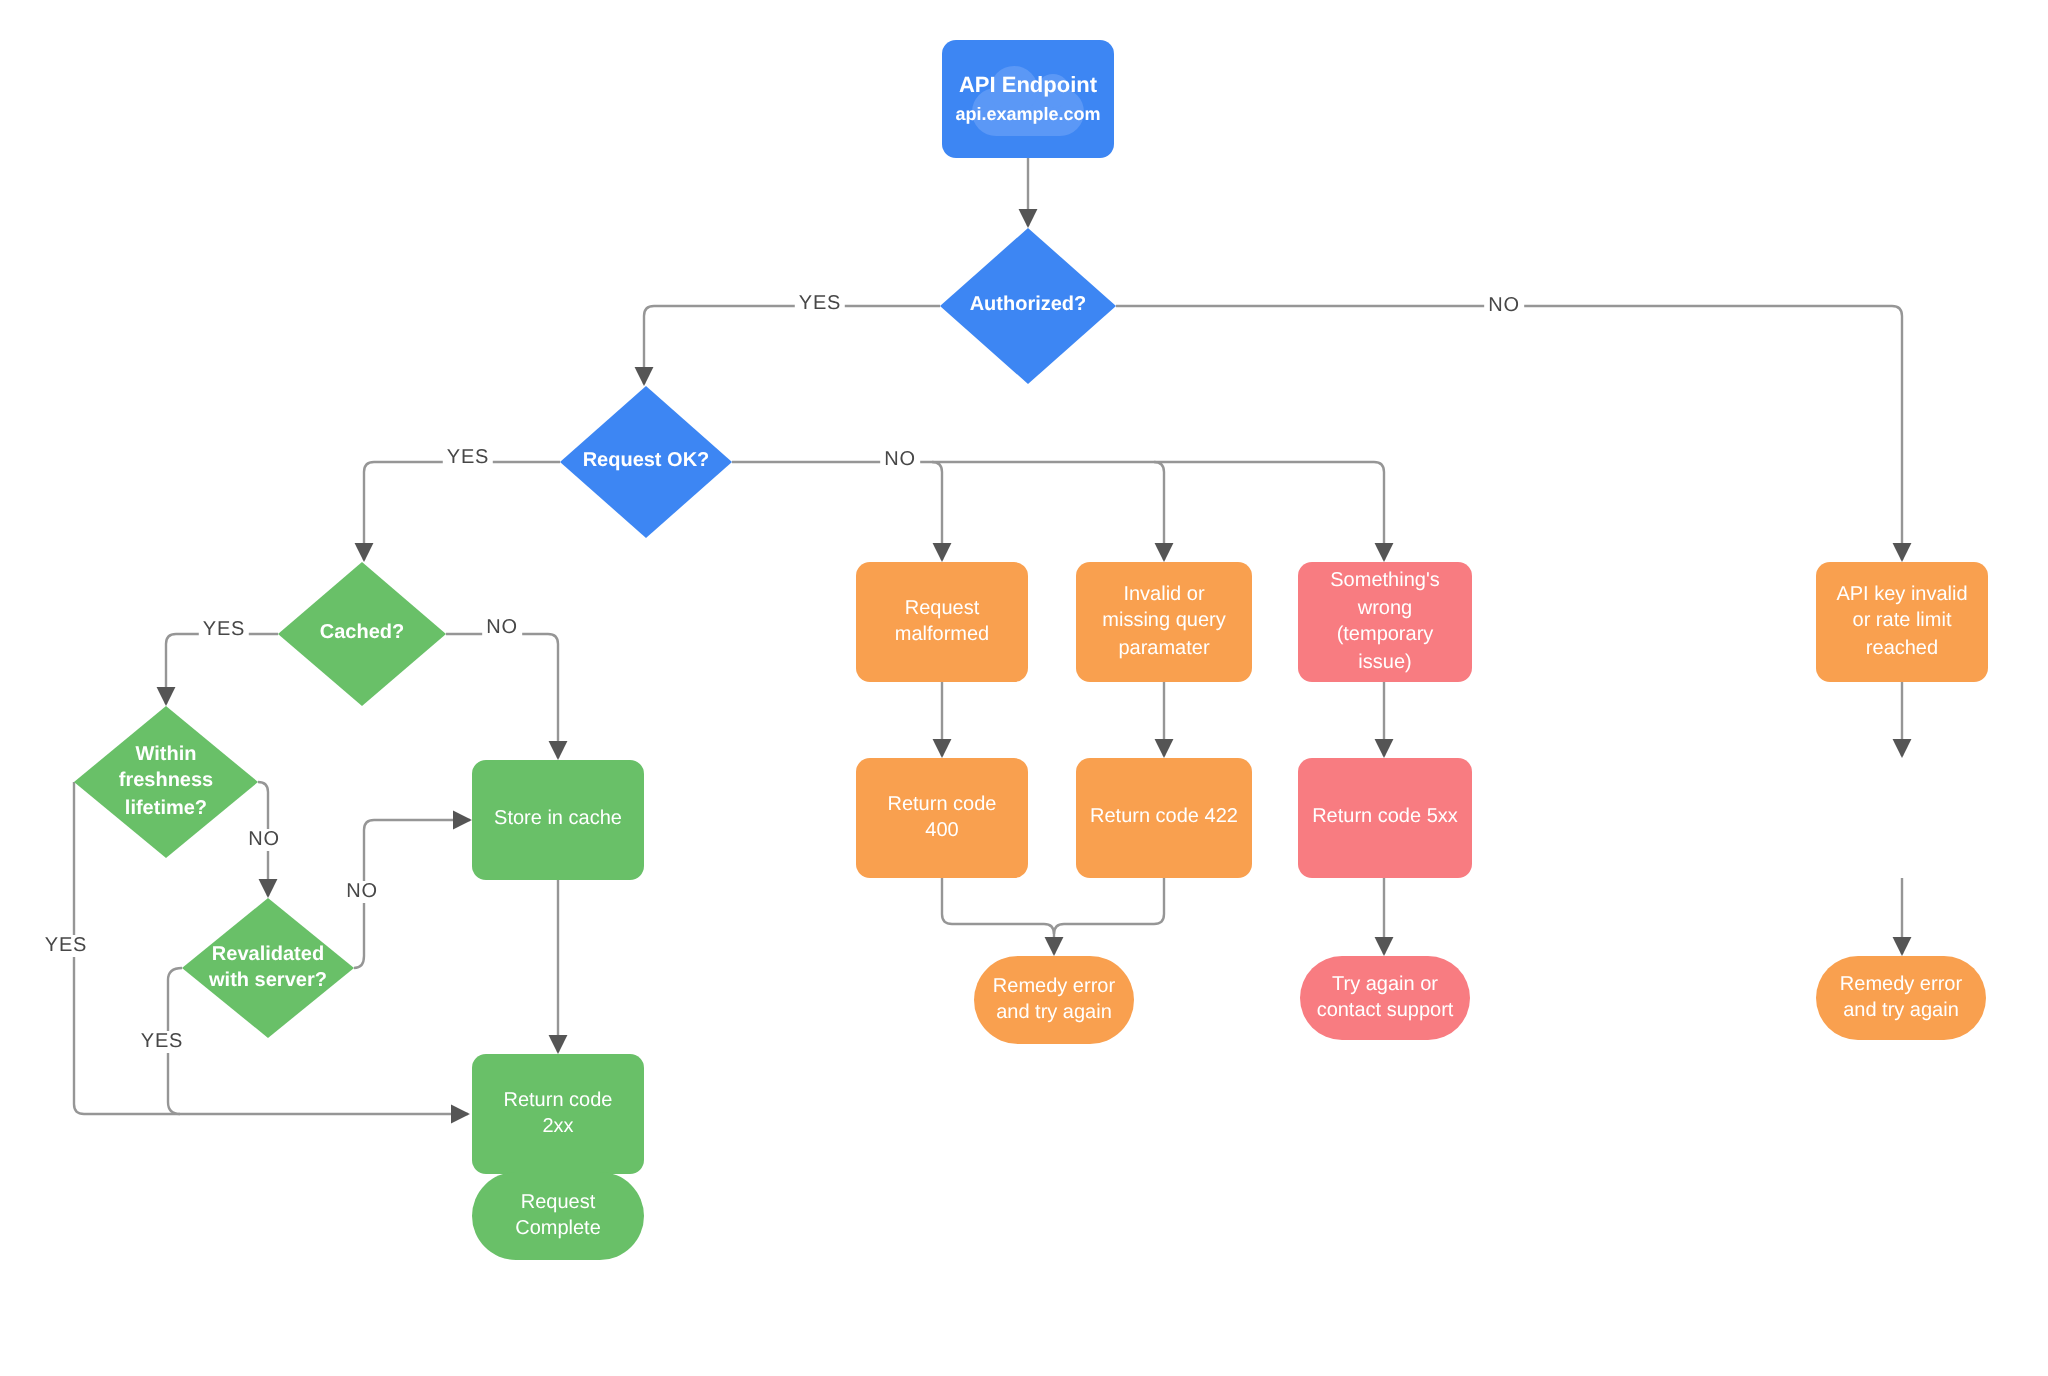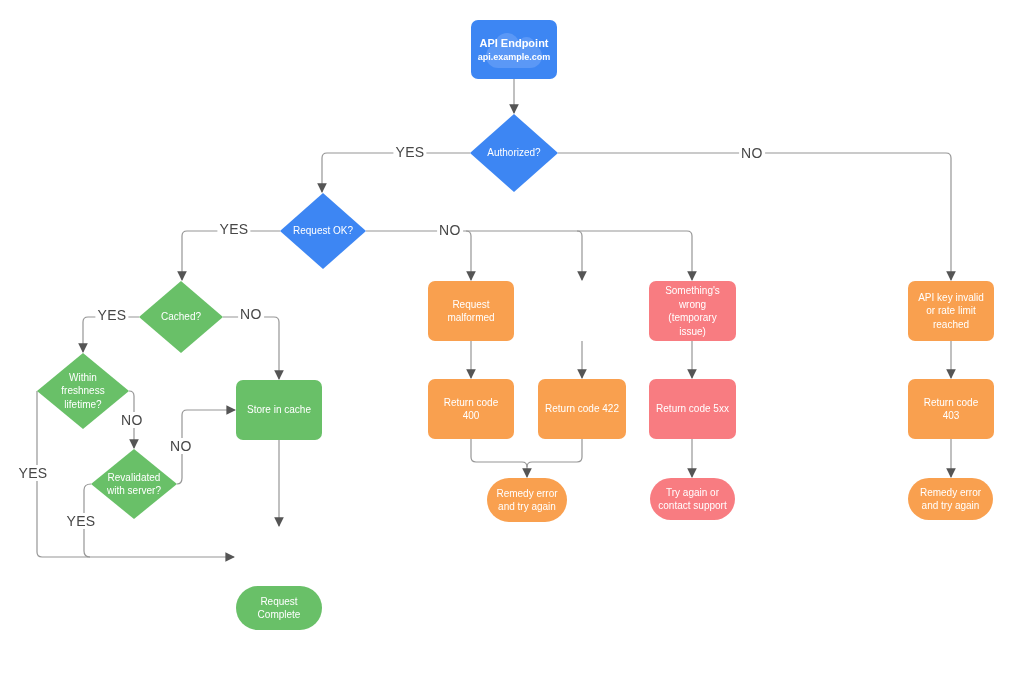--- a/index.html
+++ b/index.html
@@ -48,7 +48,7 @@
   }
   .elabel{
     position:absolute;z-index:3;transform:translate(-50%,-50%);
-    font-size:14px;letter-spacing:.4px;color:var(--labeltext);
+    font-size:10px;letter-spacing:.4px;color:var(--labeltext);
     background:#fff;padding:0 2px;white-space:nowrap;
   }
 </style>

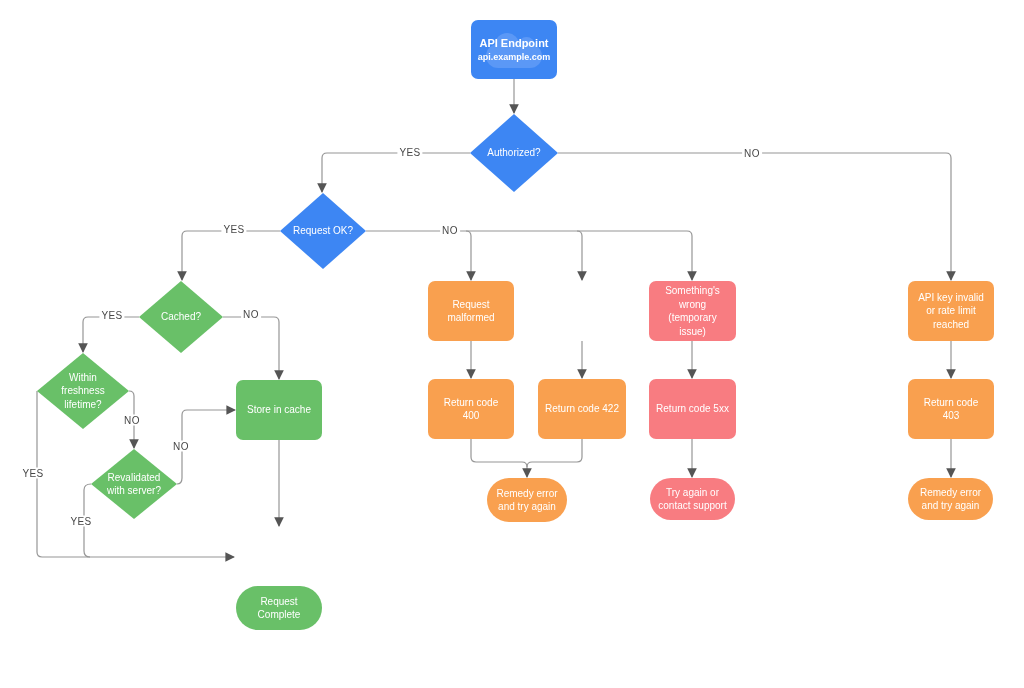--- a/index.html
+++ b/index.html
@@ -31,7 +31,7 @@
   }
   .diamond.blue .dshape{background:var(--blue);}
   .diamond.green .dshape{background:var(--green);}
-  .diamond .dlabel{position:relative;z-index:1;width:80%;}
+  .diamond .dlabel{position:relative;z-index:1;width:80%;font-weight:bold;}
   .api-title{font-weight:bold;font-size:11px;display:block;position:relative;z-index:1;}
   .api-sub{font-weight:bold;font-size:9px;display:block;position:relative;z-index:1;}
   .cloud{

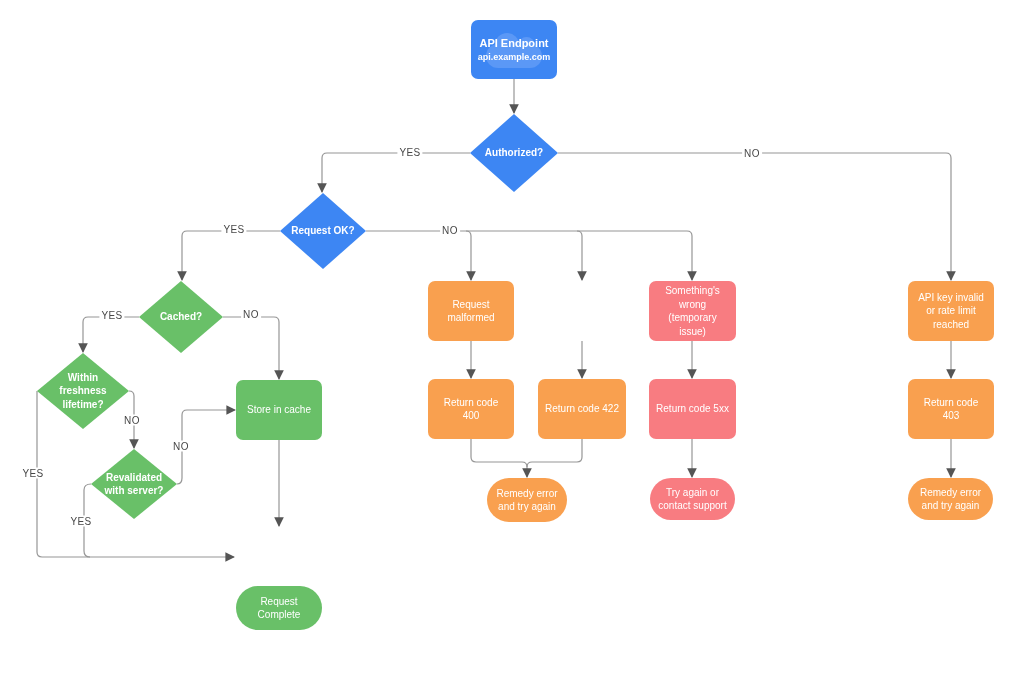--- a/index.html
+++ b/index.html
@@ -132,6 +132,9 @@
     <span>Request malformed</span>
   </div>
 
+  <div class="node rect orange" style="left:538px;top:281px;width:88px;height:60px">
+    <span>Invalid or missing query paramater</span>
+  </div>
 
   <div class="node rect orange" style="left:428px;top:379px;width:86px;height:60px">
     <span>Return code 400</span>

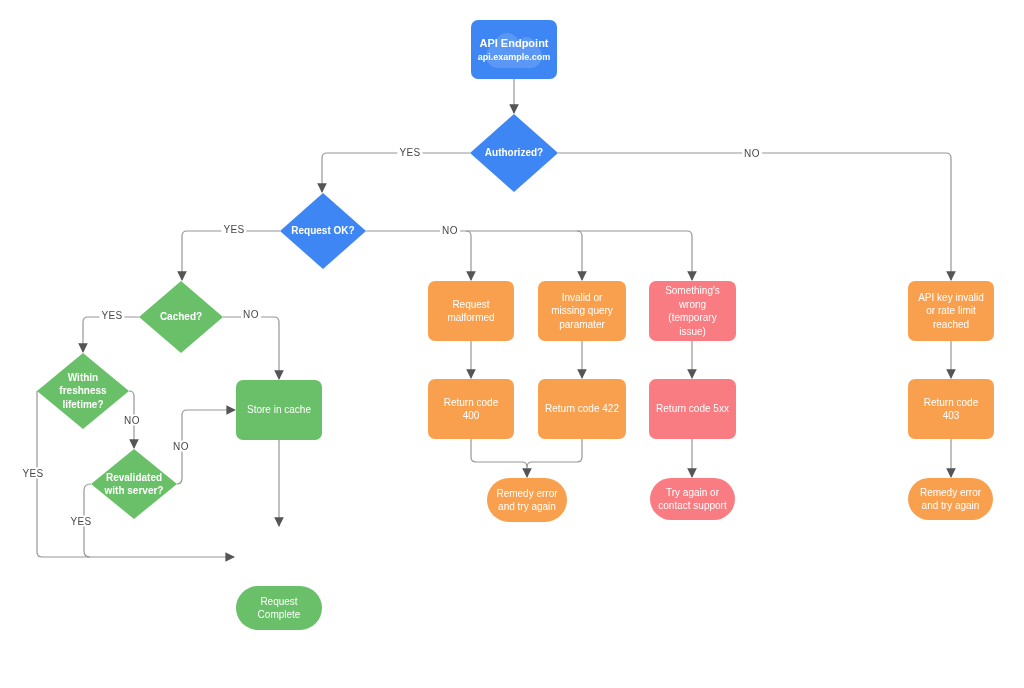--- a/index.html
+++ b/index.html
@@ -164,9 +164,6 @@
     <span>API key invalid or rate limit reached</span>
   </div>
 
-  <div class="node rect orange" style="left:908px;top:379px;width:86px;height:60px">
-    <span>Return code 403</span>
-  </div>
 
   <div class="node pill orange" style="left:908px;top:478px;width:85px;height:42px">
     <span>Remedy error and try again</span>

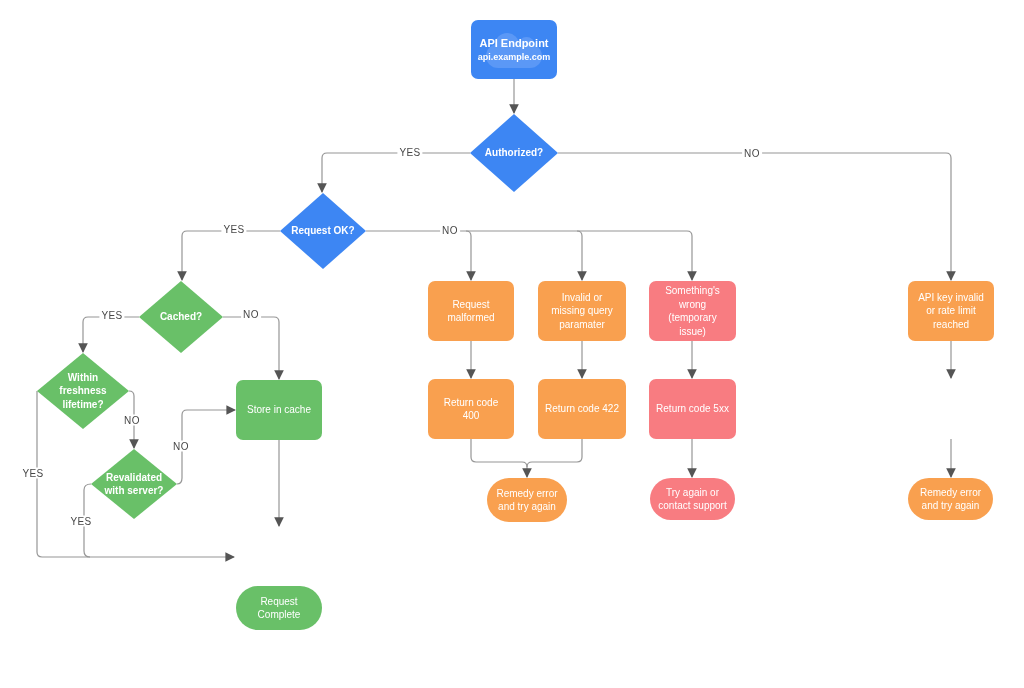--- a/index.html
+++ b/index.html
@@ -123,6 +123,9 @@
     <span>Store in cache</span>
   </div>
 
+  <div class="node rect green" style="left:236px;top:527px;width:86px;height:60px">
+    <span>Return code 2xx</span>
+  </div>
 
   <div class="node pill green" style="left:236px;top:586px;width:86px;height:44px">
     <span>Request Complete</span>

